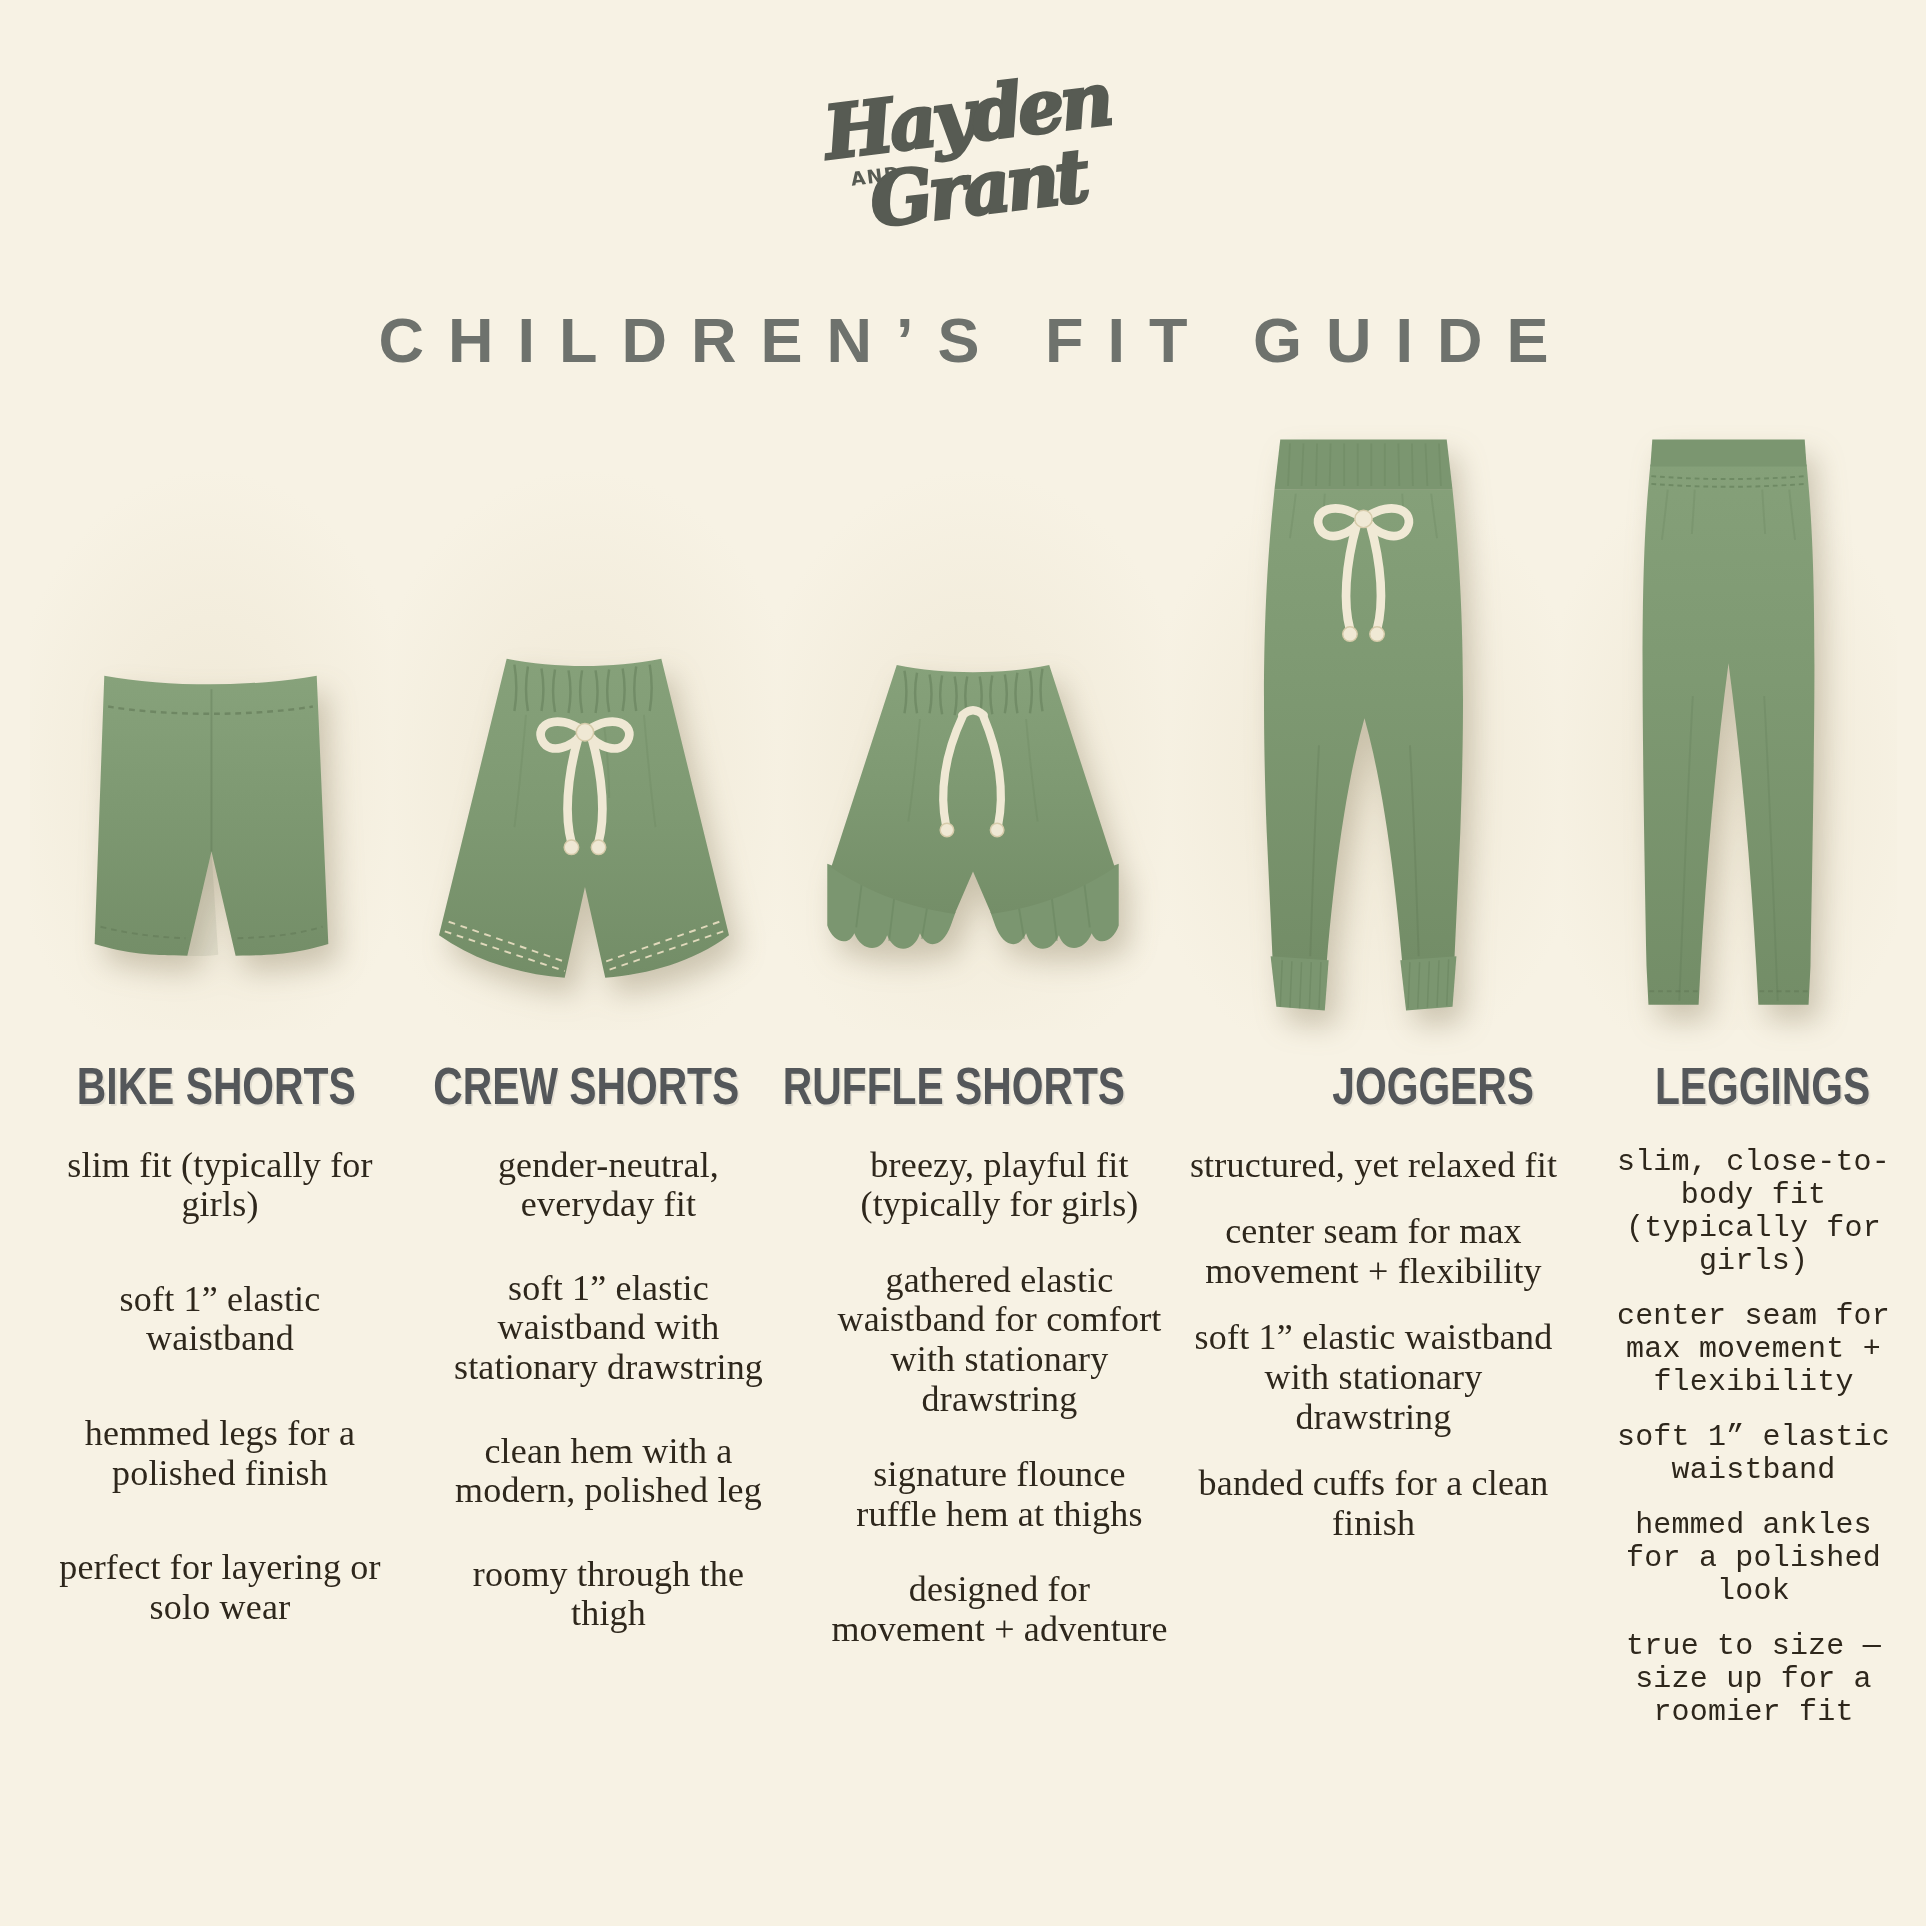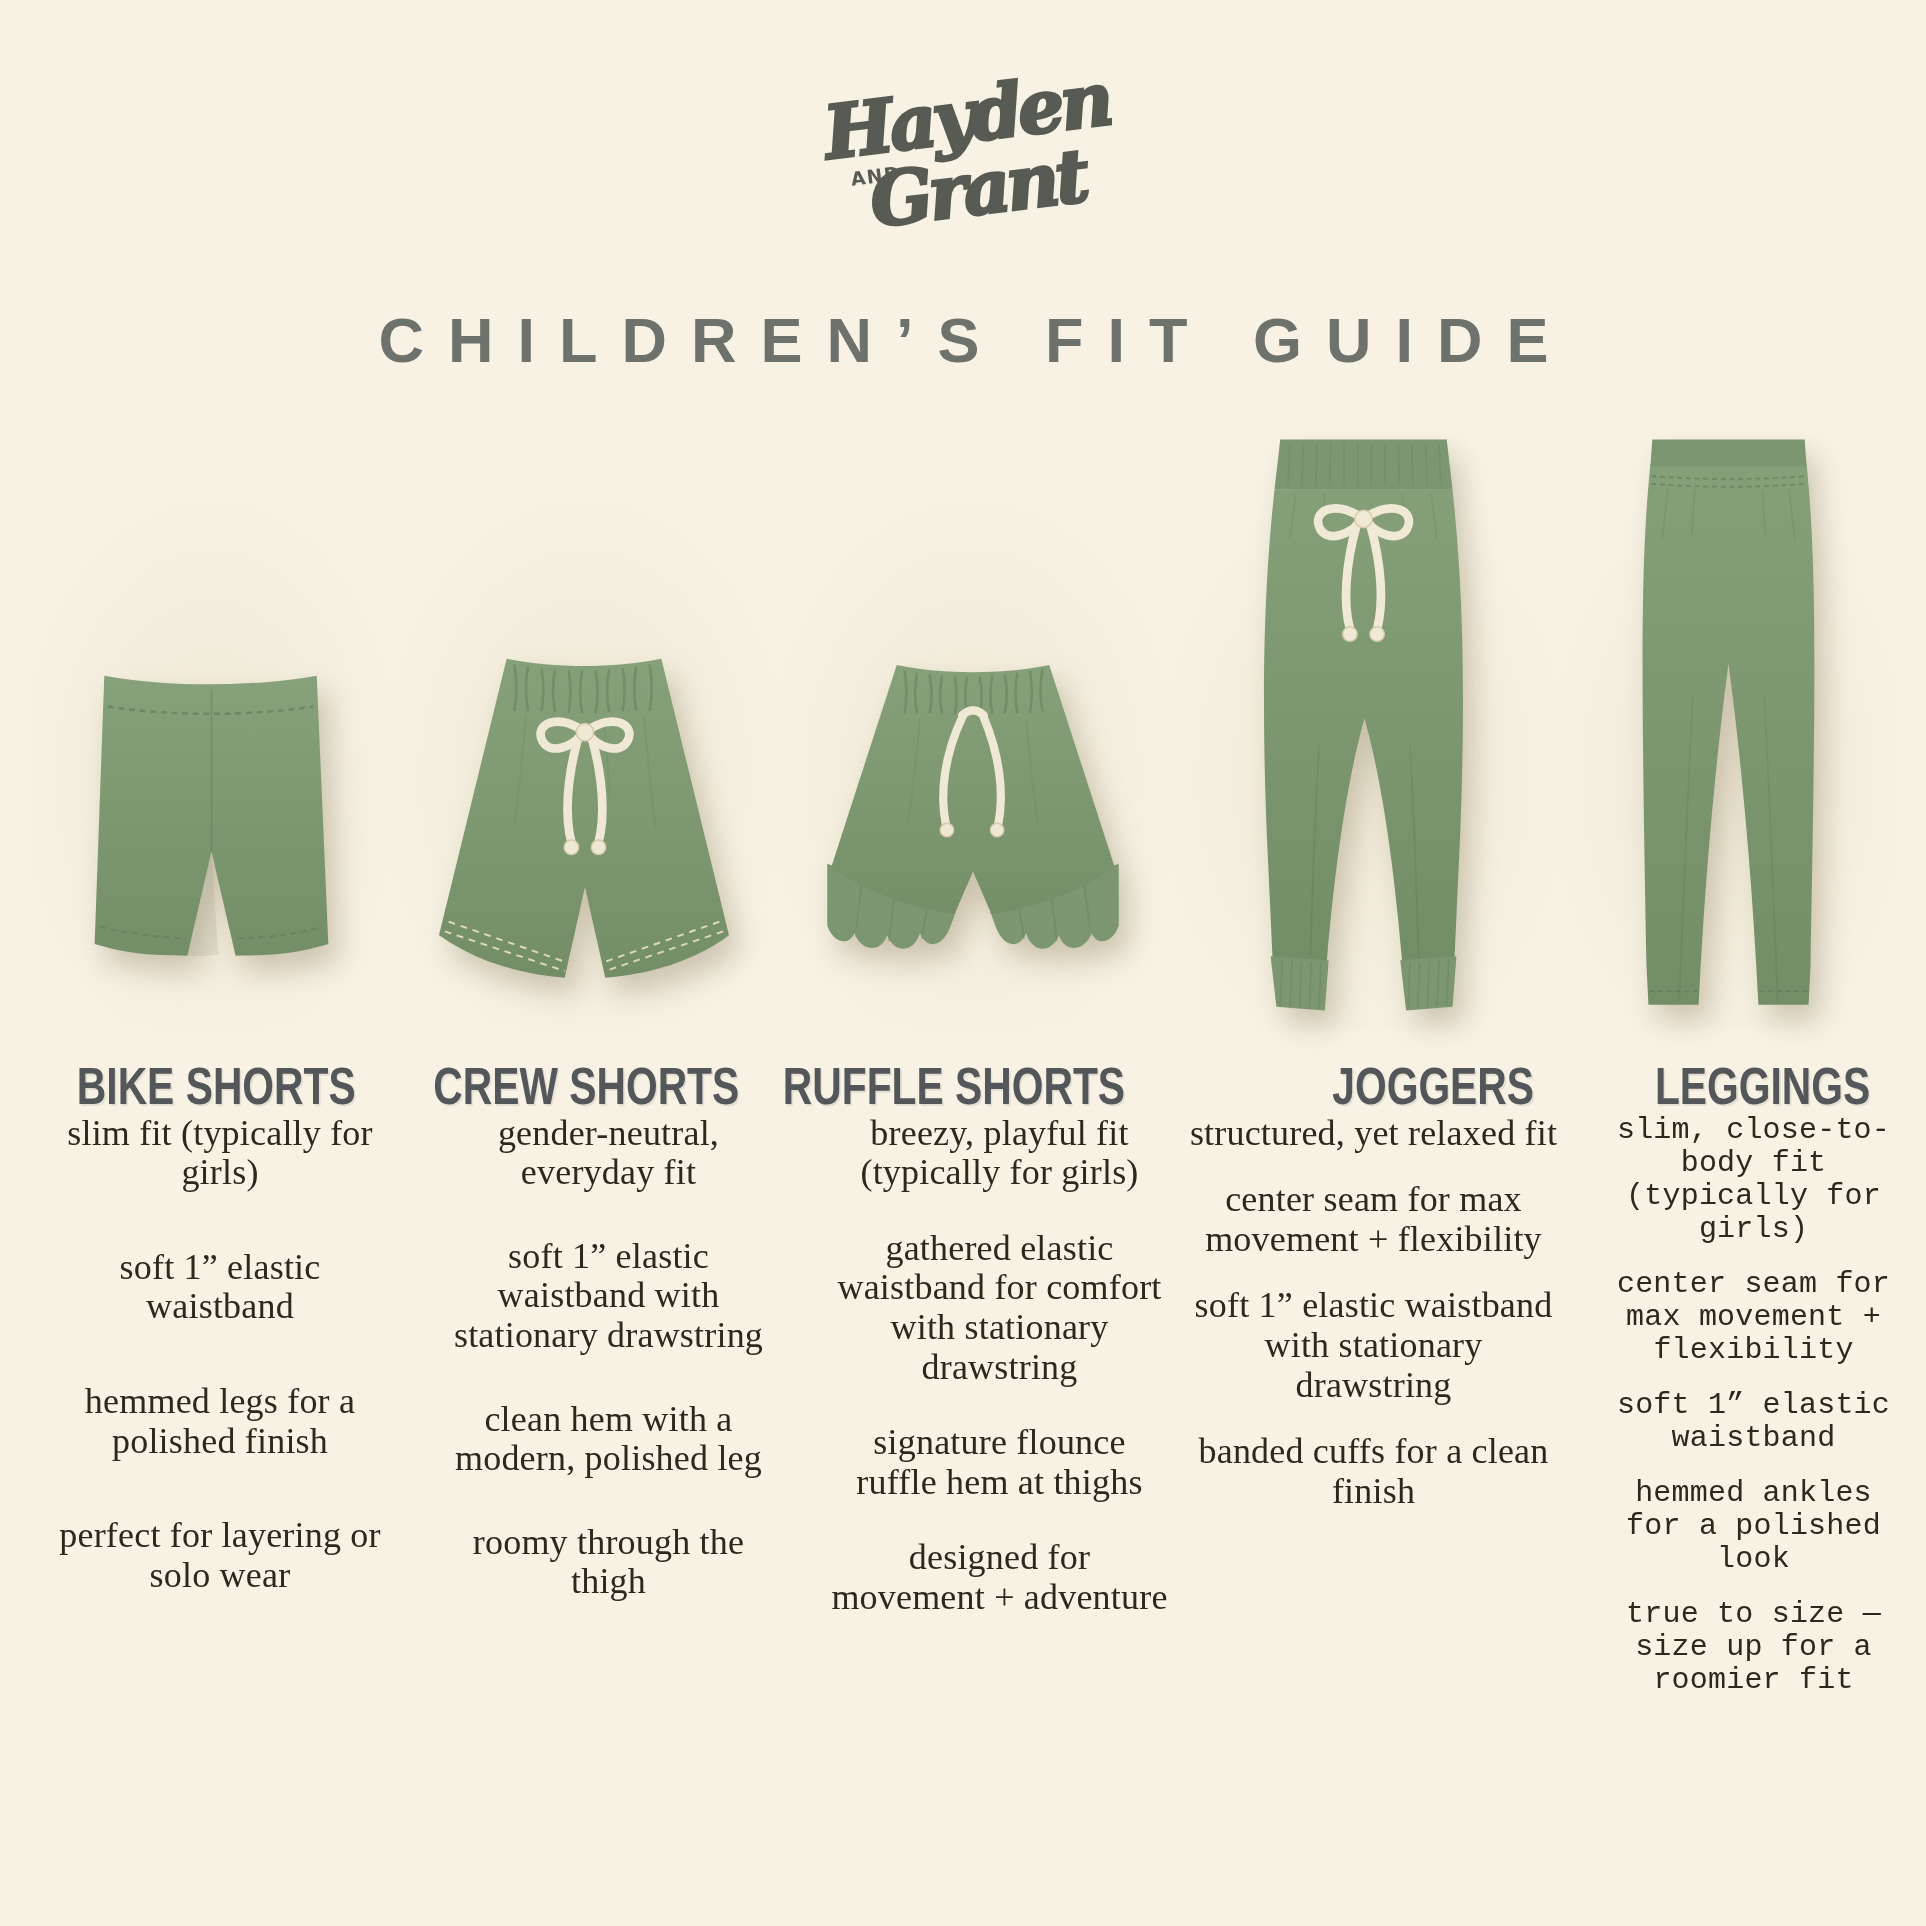--- a/index.html
+++ b/index.html
@@ -56,6 +56,7 @@
     text-shadow:2px 2px 0 rgba(87,91,90,0.12);
   }
   .features{
+    margin-top:32px;
     display:flex;flex-direction:column;
     text-align:center;
     color:#2e271c;

